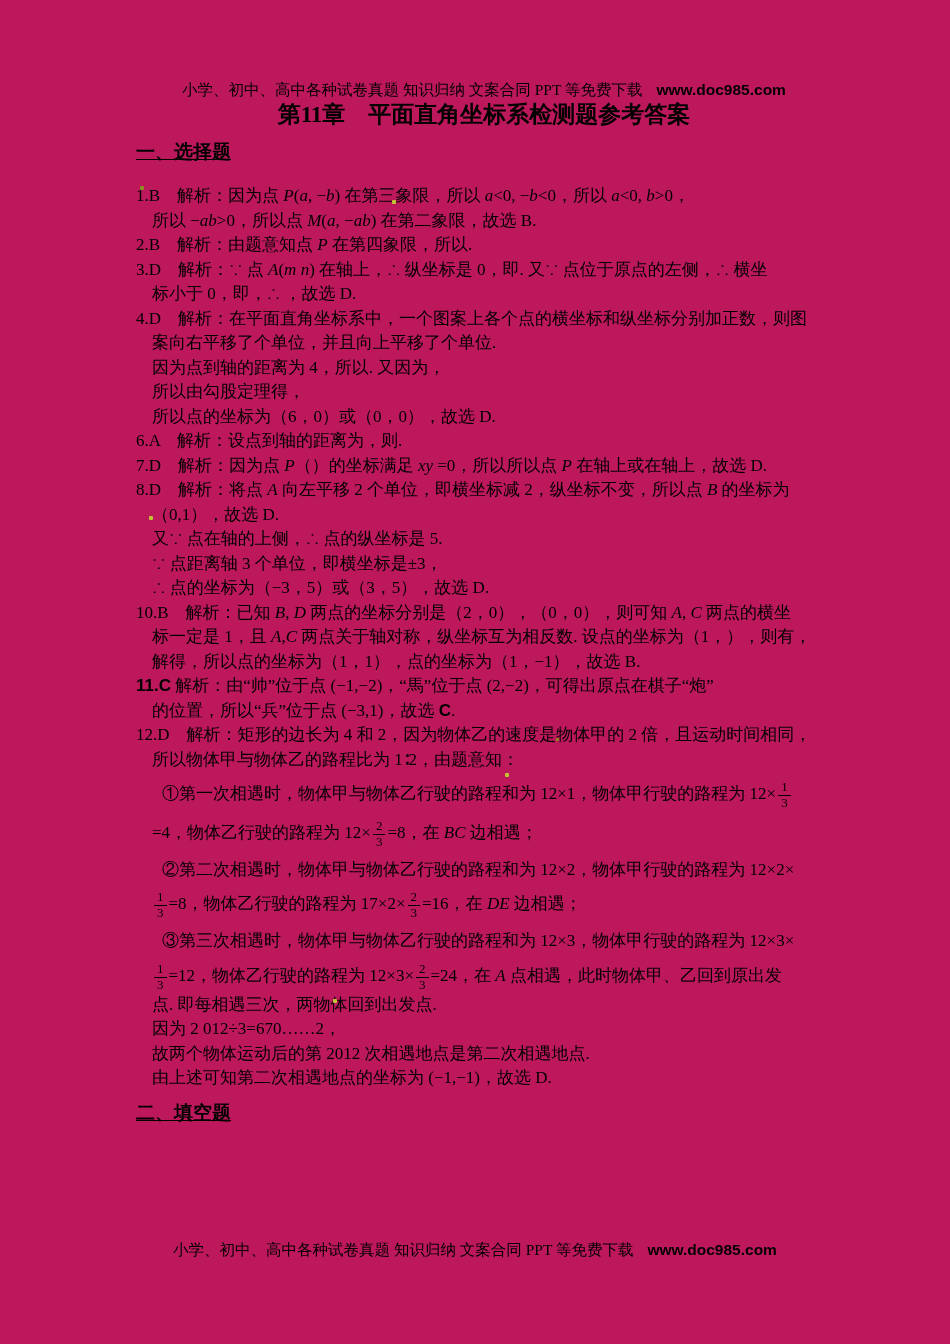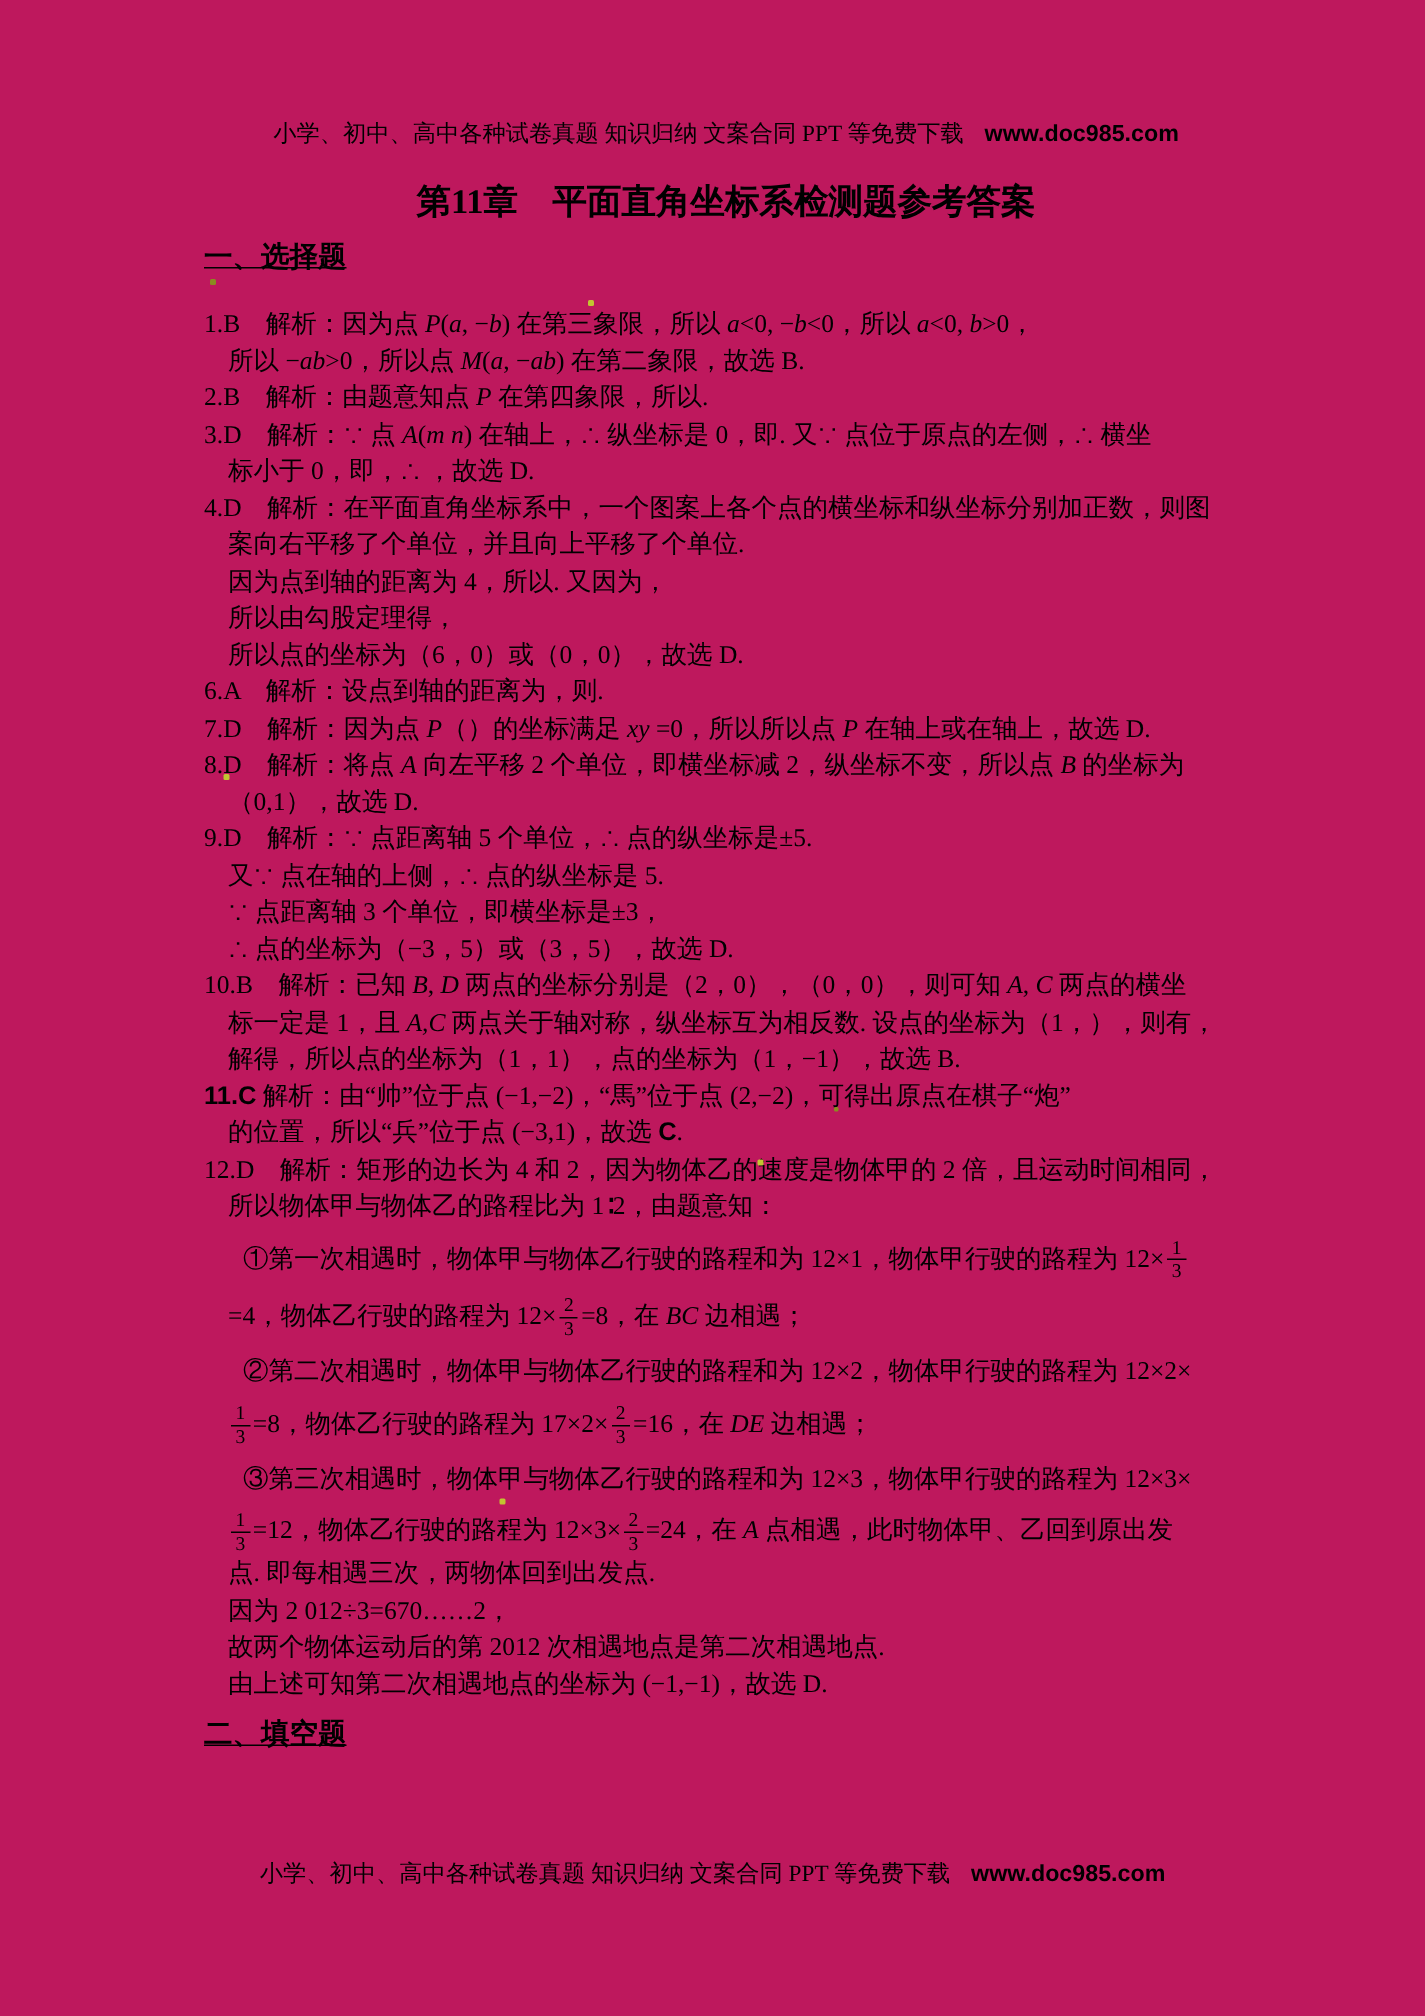--- a/index.html
+++ b/index.html
@@ -28,7 +28,6 @@
     text-align:center;
     font-size:23px;
     font-weight:bold;
-    margin-top:20px;
     line-height:30px;
   }
   .section-heading{

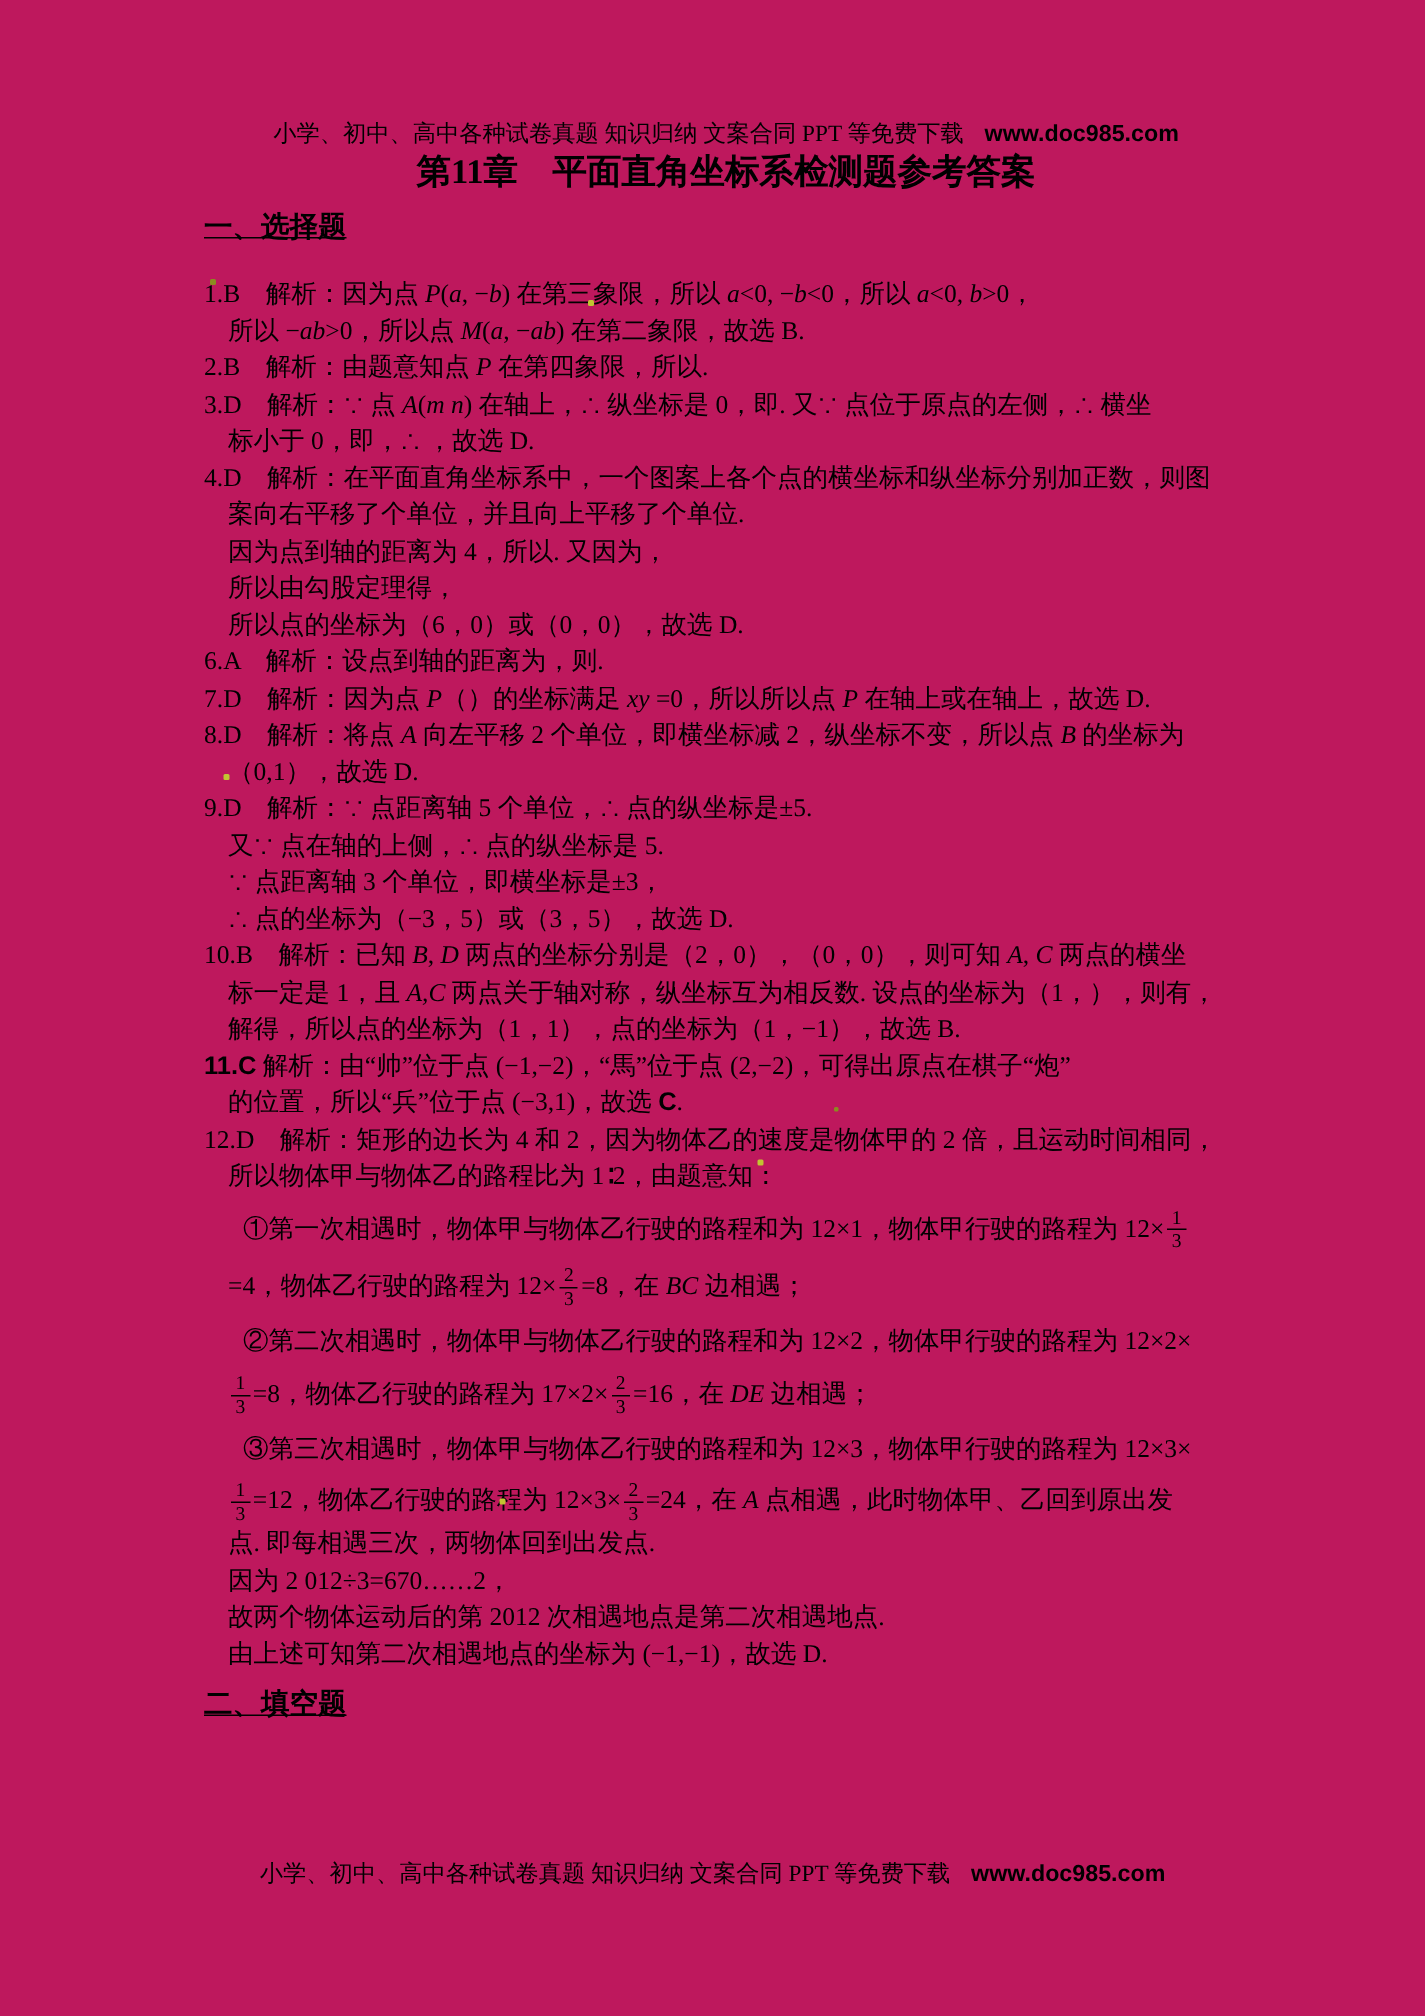--- a/index.html
+++ b/index.html
@@ -98,7 +98,6 @@
         <div class="l"><span class="t">7.D　解析：因为点 </span><span class="m">P</span><span class="t">（）的坐标满足 </span><span class="m">xy</span><span class="t"> =0，所以所以点 </span><span class="m">P</span><span class="t"> 在轴上或在轴上，故选 D.</span></div>
         <div class="l"><span class="t">8.D　解析：将点 </span><span class="m">A</span><span class="t"> 向左平移 2 个单位，即横坐标减 2，纵坐标不变，所以点 </span><span class="m">B</span><span class="t"> 的坐标为</span></div>
         <div class="l ind1"><span class="t">（0,1），故选 D.</span></div>
-        <div class="l"><span class="t">9.D　解析：∵ 点距离轴 5 个单位，∴ 点的纵坐标是±5.</span></div>
         <div class="l ind1"><span class="t">又∵ 点在轴的上侧，∴ 点的纵坐标是 5.</span></div>
         <div class="l ind1"><span class="t">∵ 点距离轴 3 个单位，即横坐标是±3，</span></div>
         <div class="l ind1"><span class="t">∴ 点的坐标为（−3，5）或（3，5），故选 D.</span></div>

